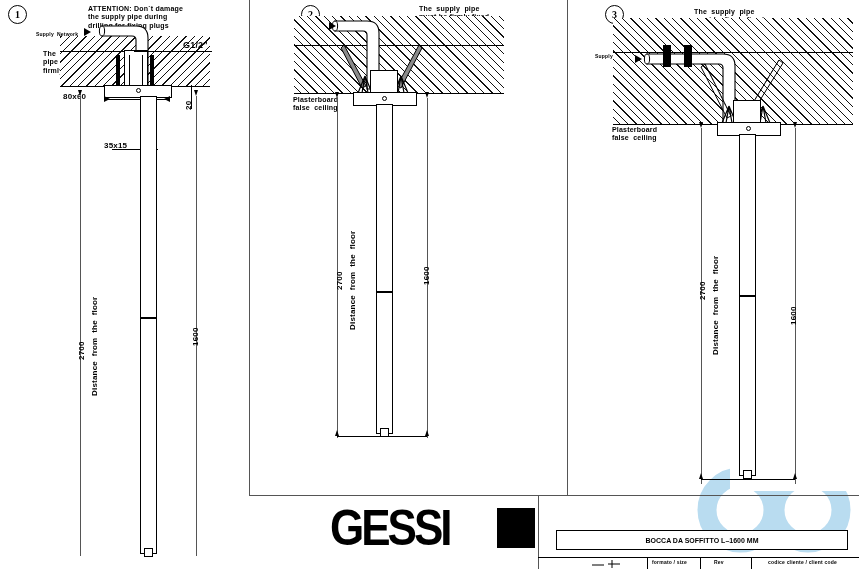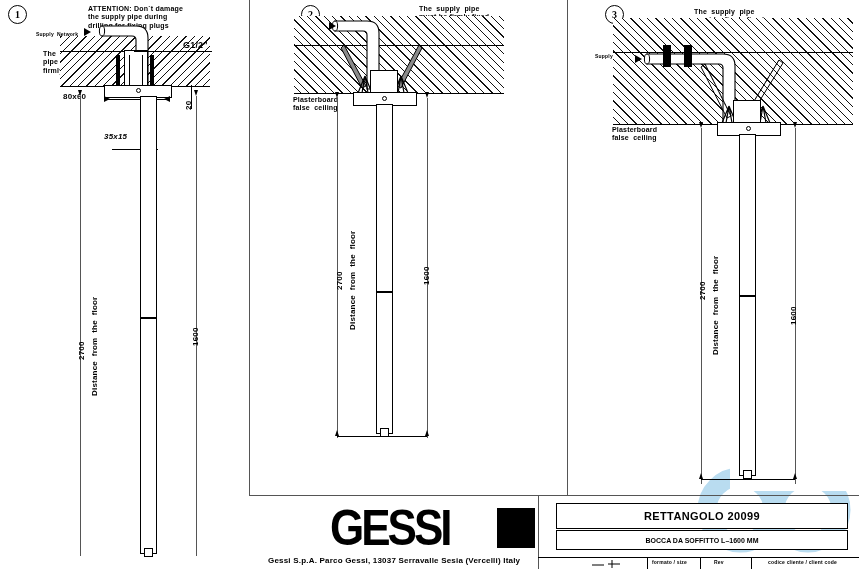--- a/index.html
+++ b/index.html
@@ -142,7 +142,7 @@
     <div class="txt t8 rot" style="left:184px;top:110px;">20</div>
 
     <div class="hline" style="left:112px;top:149px;width:46px;"></div>
-    <div class="txt t8" style="left:104px;top:132px;font-style:italic;">35x15</div>
+    <div class="txt t8" style="left:104px;top:141px;">35x15</div>
 
     <div class="wbox b" style="left:140px;top:96px;width:15px;height:220px;"></div>
     <div class="wbox b" style="left:140px;top:318px;width:15px;height:234px;"></div>

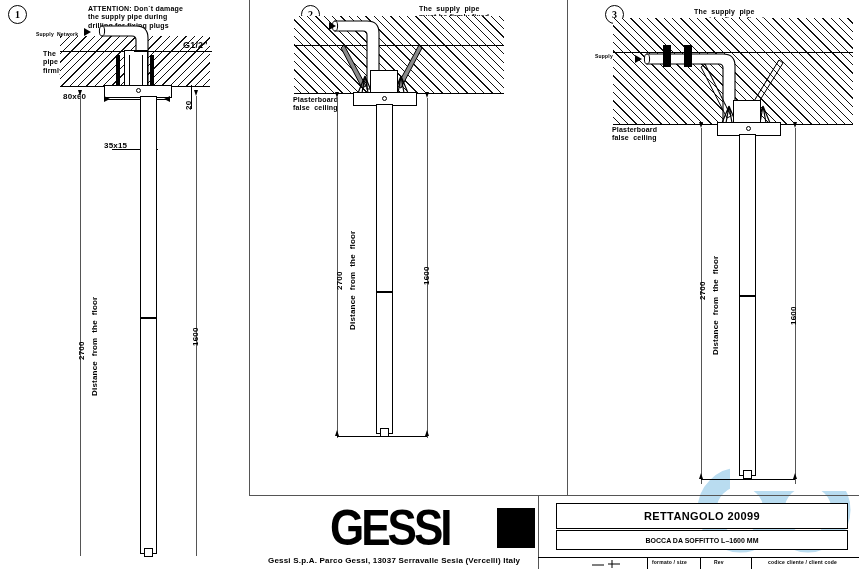--- a/index.html
+++ b/index.html
@@ -300,9 +300,6 @@
 
   <div class="txt t8" style="left:268px;top:556px;">Gessi S.p.A. Parco Gessi, 13037 Serravalle Sesia (Vercelli) Italy</div>
 
-  <div class="tbrow" style="left:556px;top:503px;width:290px;height:24px;">
-    <span class="t11" style="font-weight:bold;letter-spacing:.4px;">RETTANGOLO  20099</span>
-  </div>
 
   <div class="tbrow" style="left:556px;top:530px;width:290px;height:18px;">
     <span class="t7" style="font-weight:bold;">BOCCA DA SOFFITTO L</span>

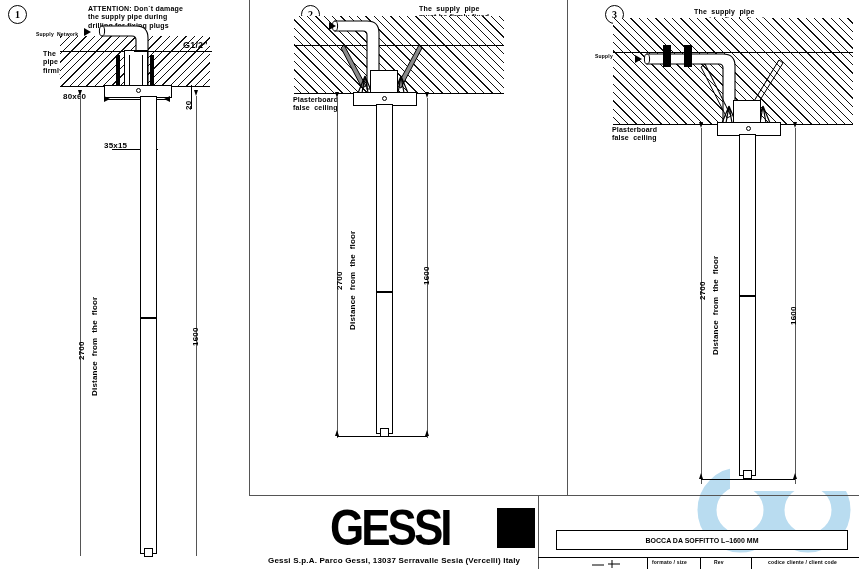--- a/index.html
+++ b/index.html
@@ -298,7 +298,6 @@
     <div class="gsq"></div>
   </div>
 
-  <div class="txt t8" style="left:268px;top:556px;">Gessi S.p.A. Parco Gessi, 13037 Serravalle Sesia (Vercelli) Italy</div>
 
 
   <div class="tbrow" style="left:556px;top:530px;width:290px;height:18px;">

